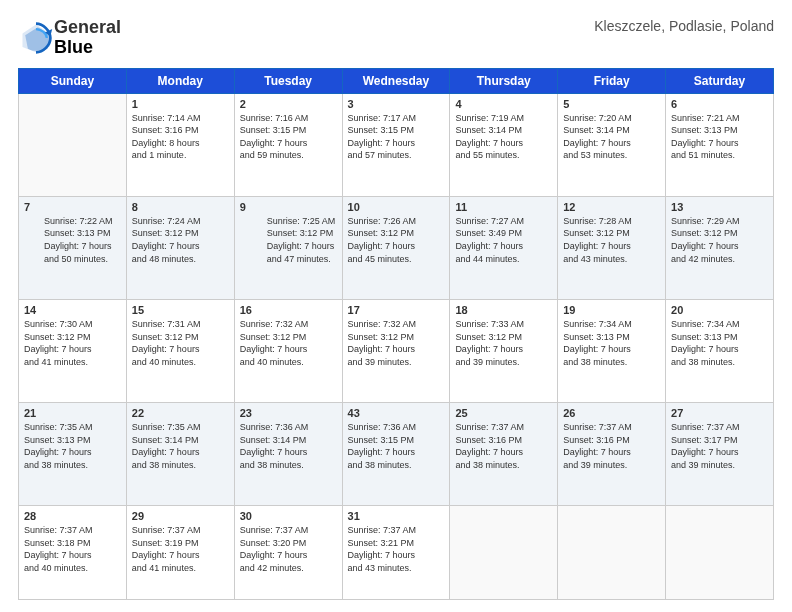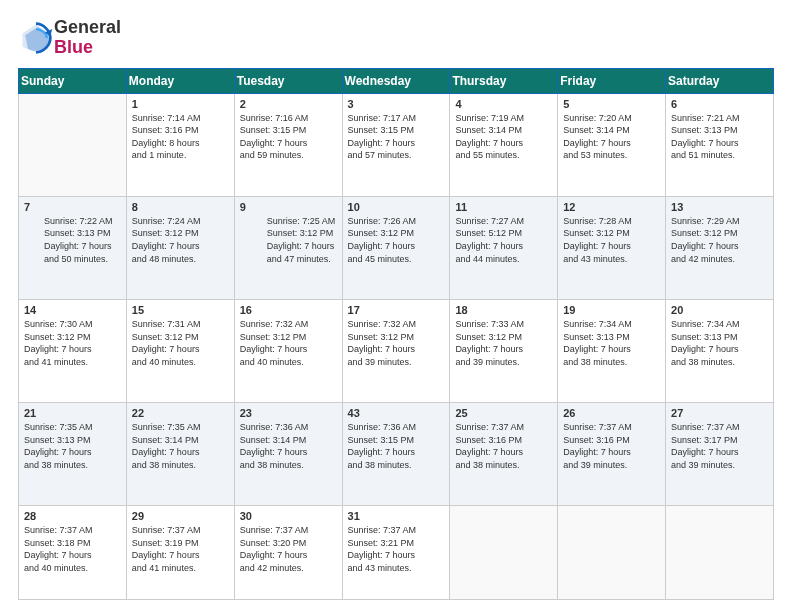--- a/index.html
+++ b/index.html
@@ -115,6 +115,7 @@
       </div>
     </div>
     <div class="title-block">
+      <div class="subtitle">Kleszczele, Podlasie, Poland</div>
     </div>
   </div>
 

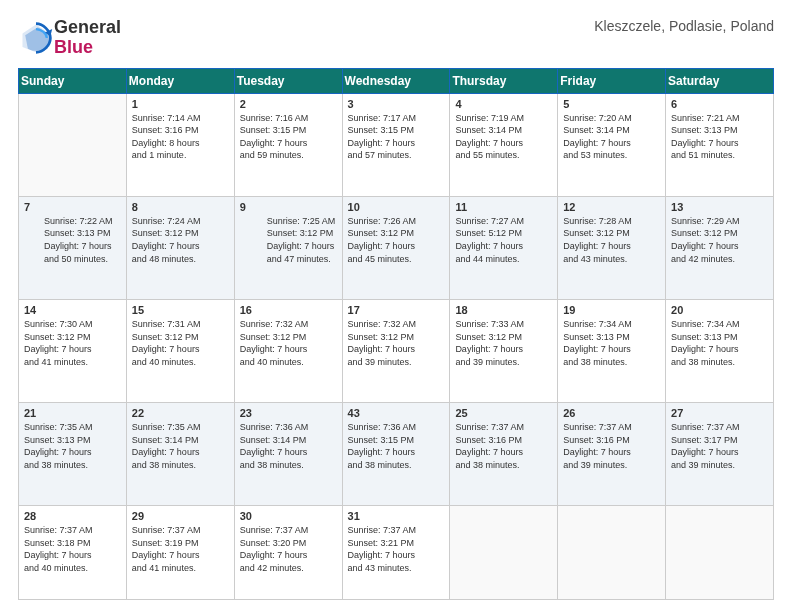--- a/index.html
+++ b/index.html
@@ -33,7 +33,7 @@
       line-height: 1.1;
     }
     .logo-text .general { color: #333; }
-    .logo-text .blue { color: #be185d; }
+    .logo-text .blue { color: #000000; }
     .logo-icon {
       width: 36px;
       height: 36px;

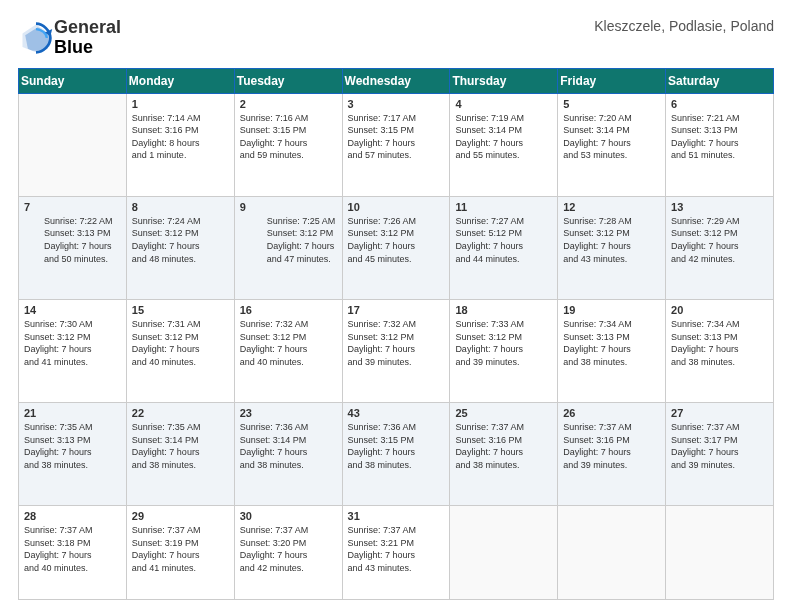--- a/index.html
+++ b/index.html
@@ -59,12 +59,12 @@
       table-layout: fixed;
     }
     .calendar th {
-      background-color: #0f766e;
+      background-color: #1d4ed8;
       color: #fff;
       font-size: 12px;
       font-weight: bold;
-      text-align: left;
-      padding: 5px 2px;
+      text-align: center;
+      padding: 5px 12px;
       border: 1px solid #1565c0;
     }
     .calendar td {

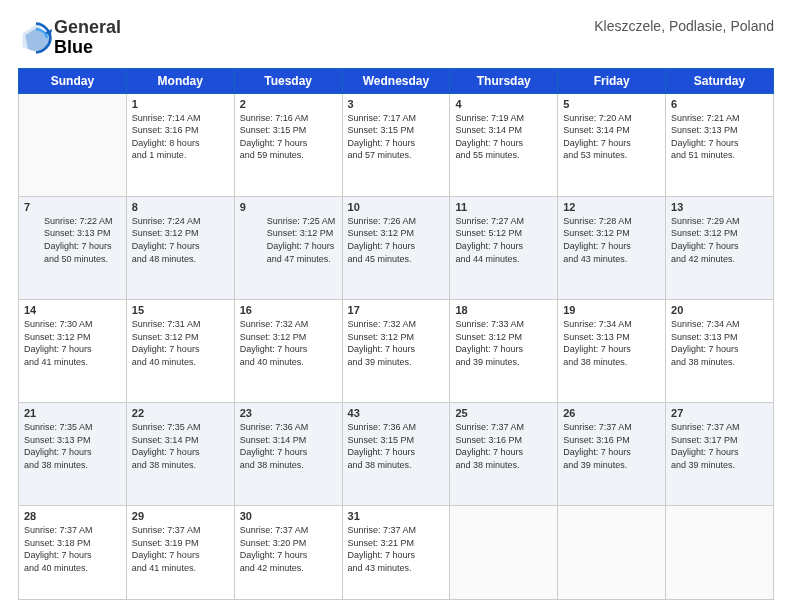--- a/index.html
+++ b/index.html
@@ -209,7 +209,7 @@
           <td>
             <span class="day-num">11</span>
             <div class="cell-info" style="white-space: pre-line;">Sunrise: 7:27 AM
-Sunset: 5:12 PM
+Sunset: 3:49 PM
 Daylight: 7 hours
 and 44 minutes.</div>
           </td>

